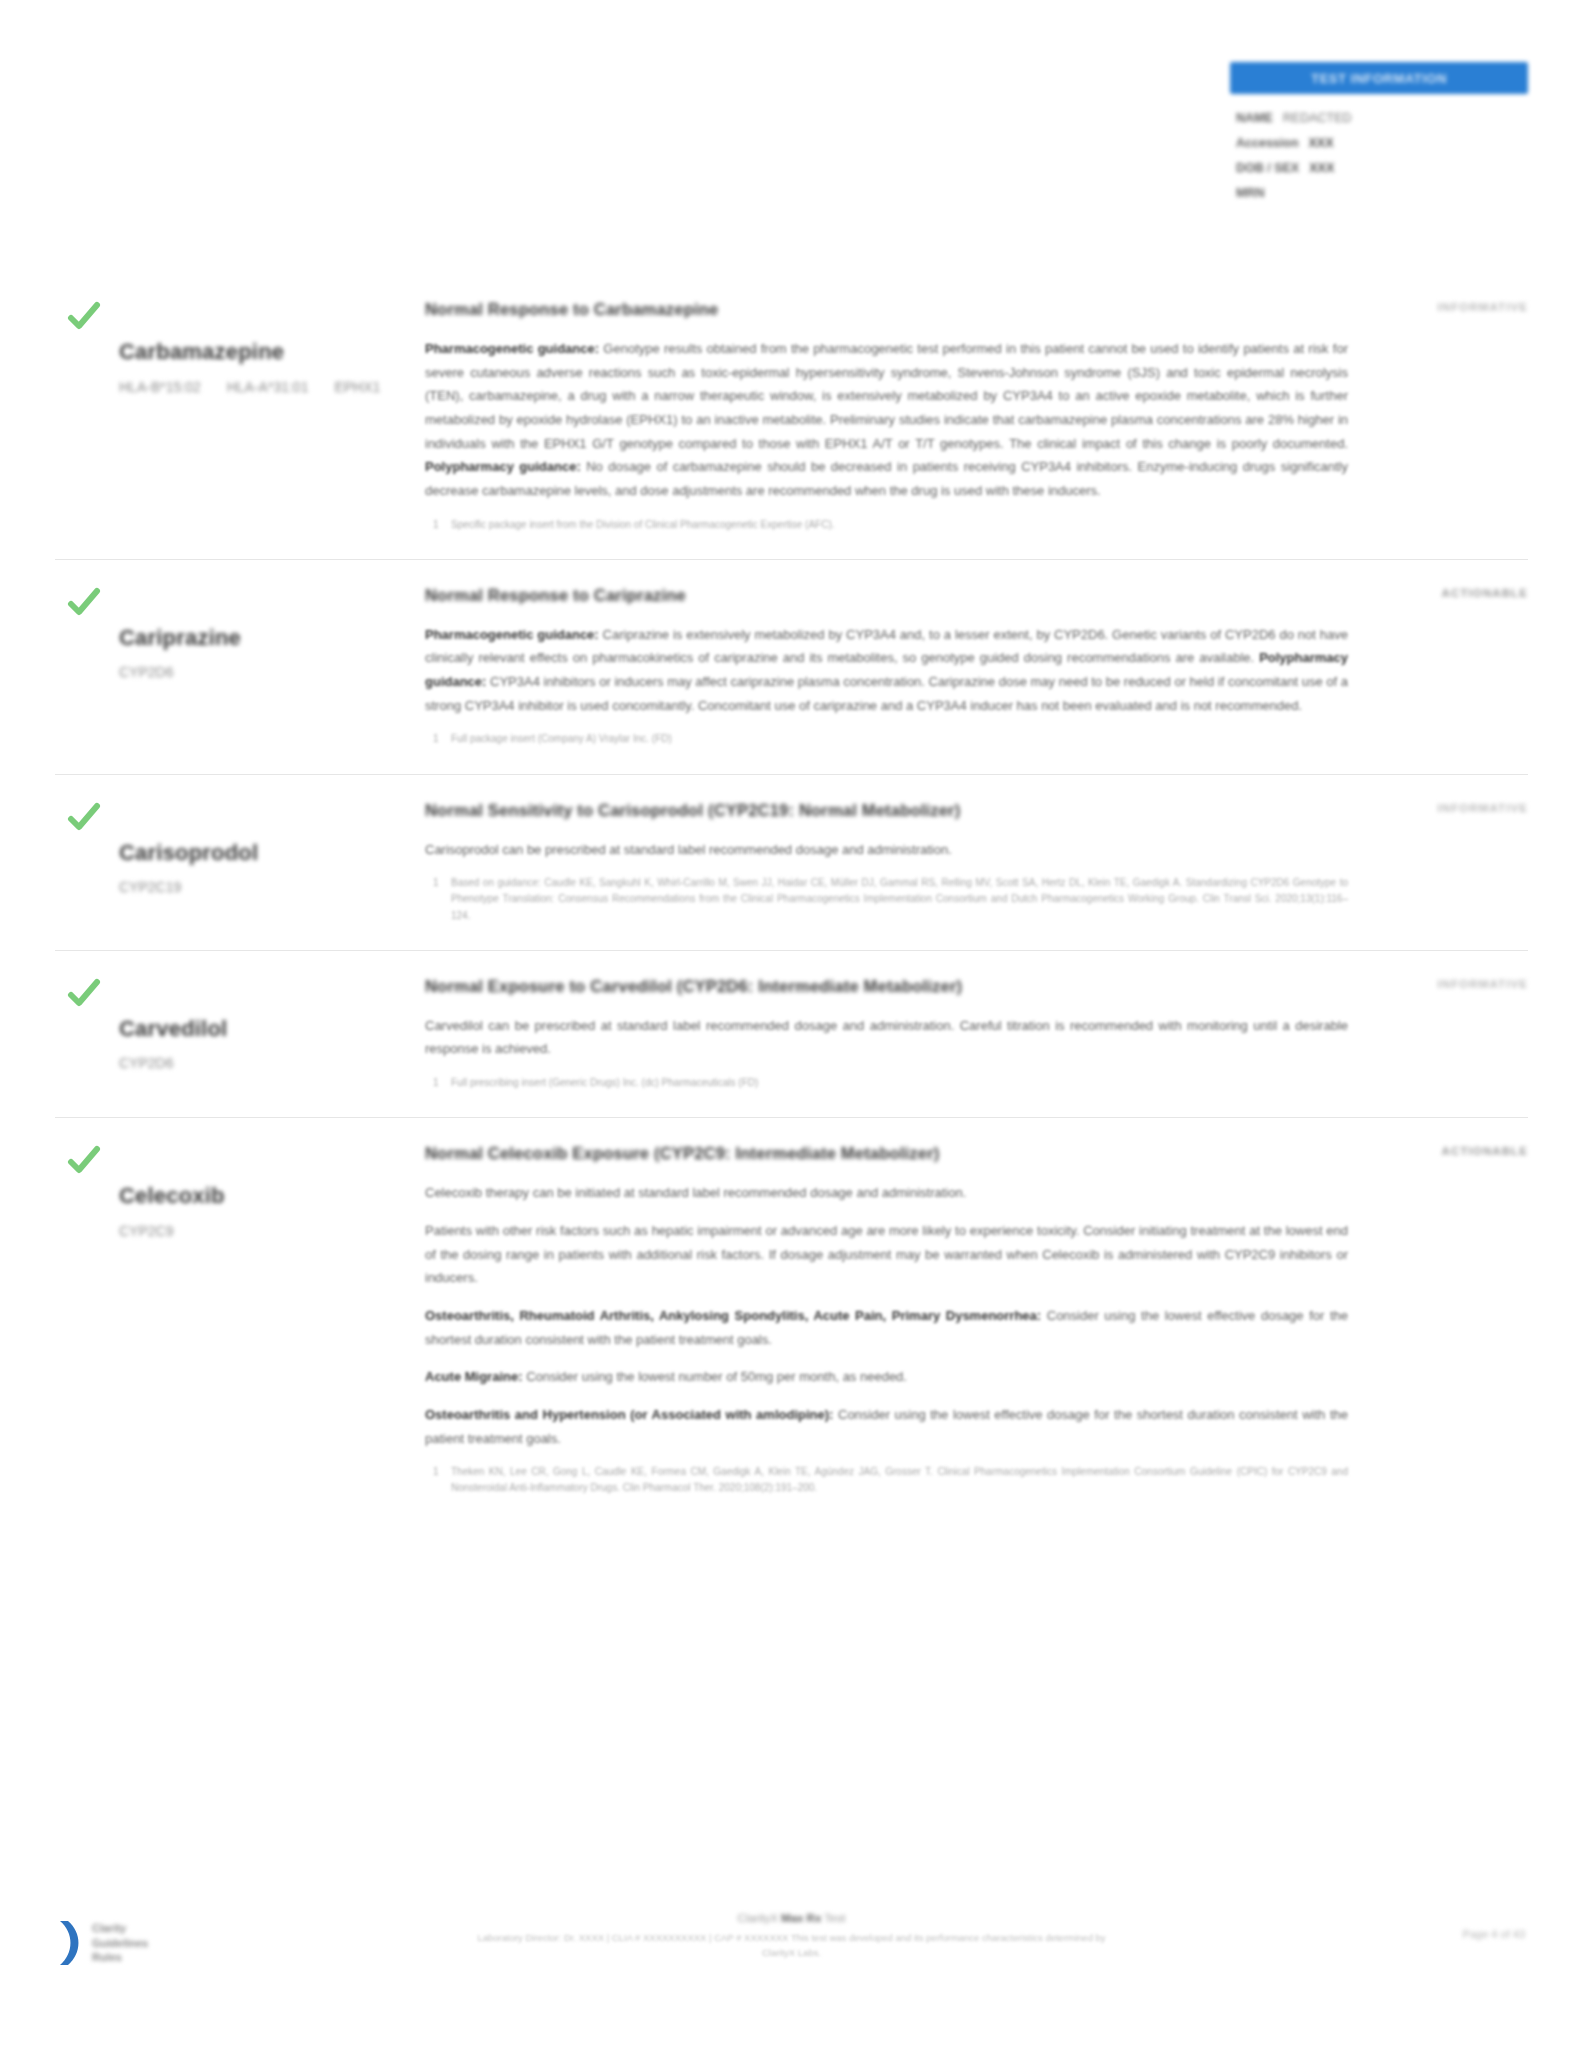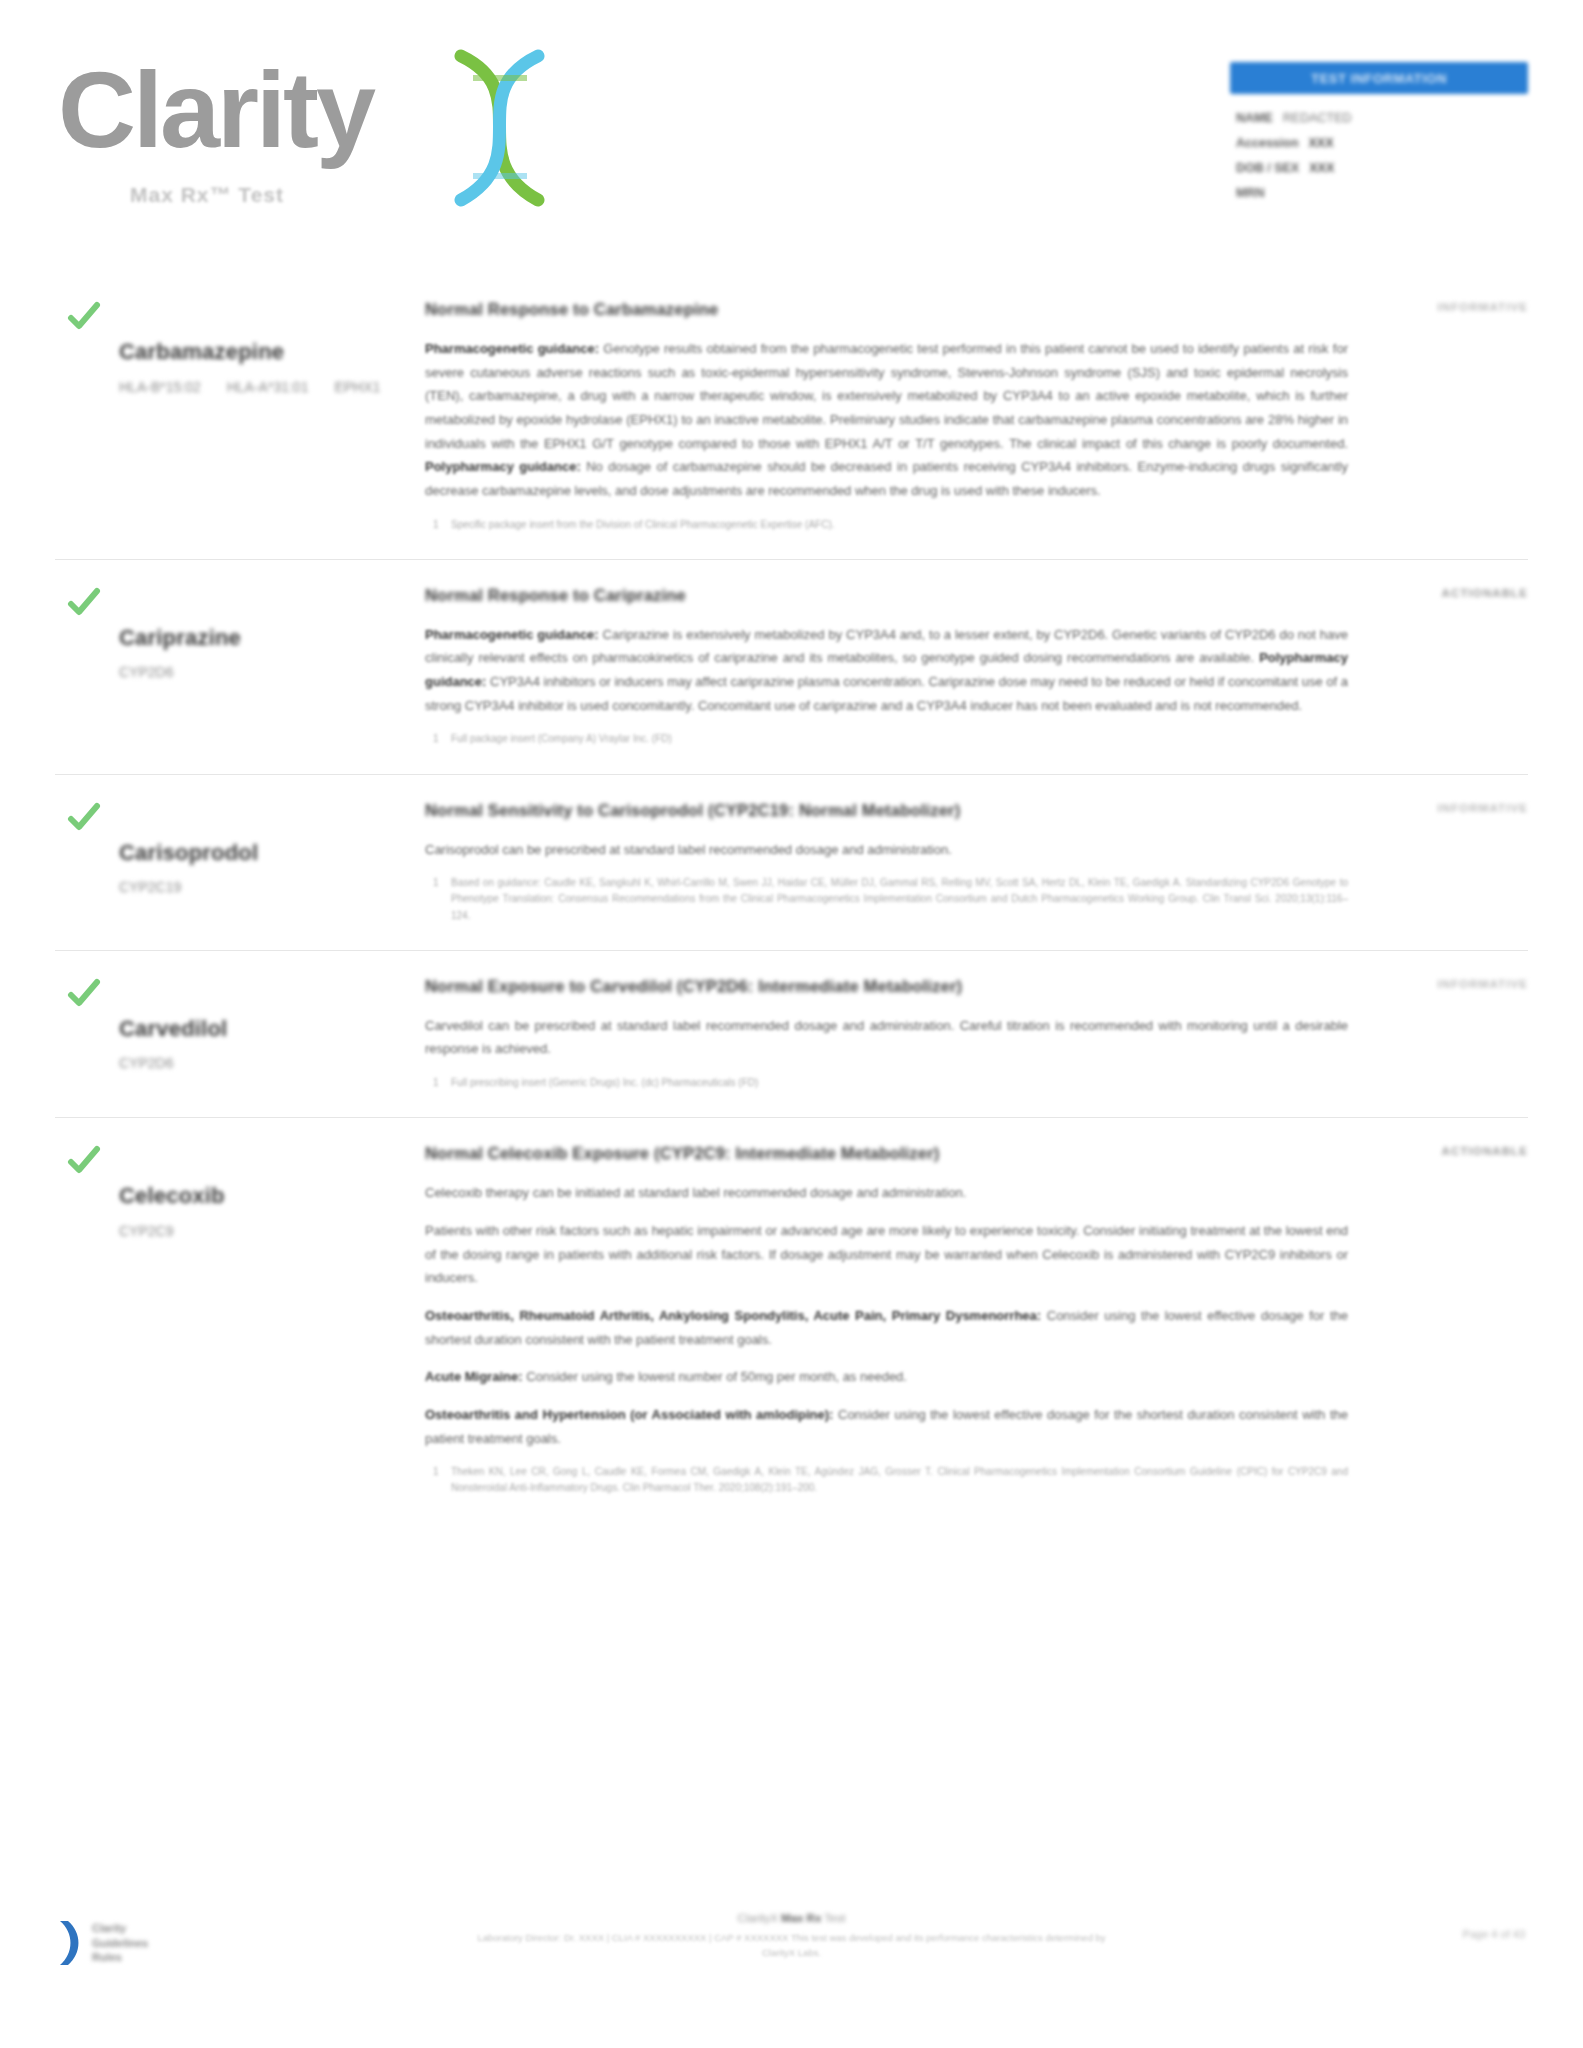--- a/index.html
+++ b/index.html
@@ -100,16 +100,6 @@
 <div class="page">
 
   <div class="header">
-    <div class="logo-wrap">
-      <div class="logo-text">Clarity</div>
-      <svg class="logo-dna" viewBox="0 0 115 160">
-        <path d="M18 8 C 95 45, 18 110, 95 152" stroke="#7ac143" stroke-width="13" fill="none" stroke-linecap="round"></path>
-        <path d="M95 8 C 18 45, 95 110, 18 152" stroke="#5bc6e8" stroke-width="13" fill="none" stroke-linecap="round"></path>
-        <path d="M30 30 L 84 30" stroke="#7ac143" stroke-width="6" opacity=".55"></path>
-        <path d="M30 128 L 84 128" stroke="#5bc6e8" stroke-width="6" opacity=".5"></path>
-      </svg>
-      <div class="logo-tagline">Max Rx™ Test</div>
-    </div>
 
     <div class="patient-box">
       <div class="patient-bar">TEST INFORMATION</div>

